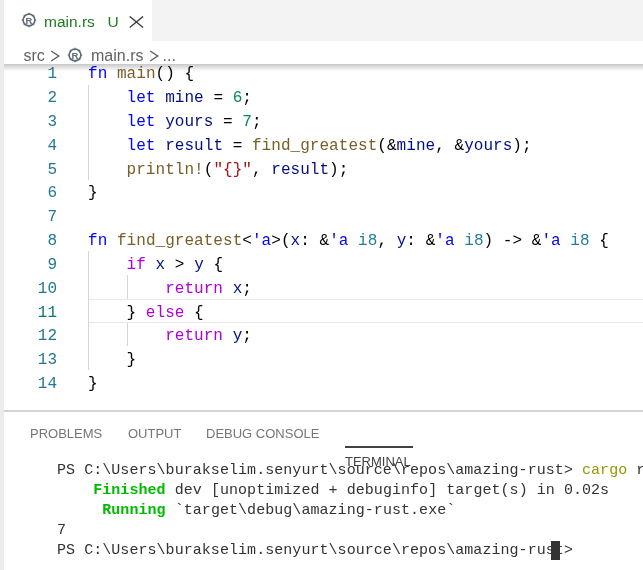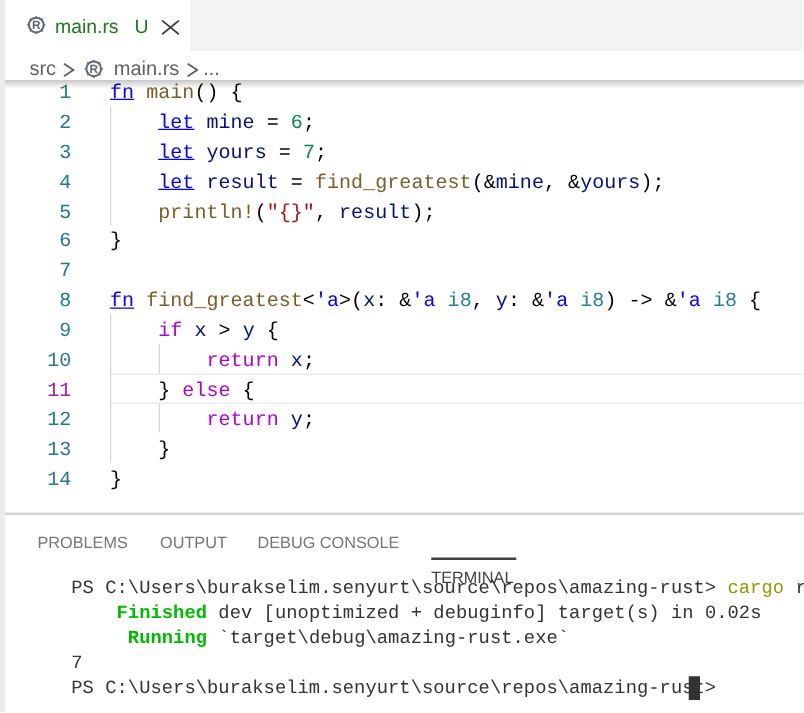--- a/index.html
+++ b/index.html
@@ -8,7 +8,7 @@
 .abs { position:absolute; }
 pre { font-family:"Liberation Mono", monospace; white-space:pre; }
 
-.kw { color:#0000ff;text-decoration:underline; }
+.kw { color:#0000ff; }
 .ctl { color:#af00db; }
 .fn { color:#795e26; }
 .var { color:#001080;margin-top:44px; }

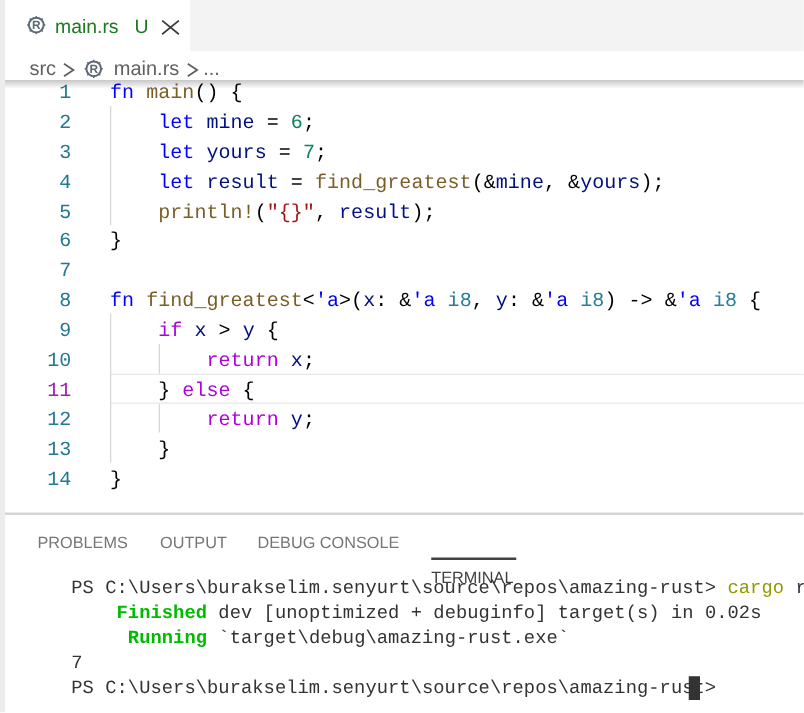--- a/index.html
+++ b/index.html
@@ -64,7 +64,7 @@
 8
 9
 10
-<span style="color:#a21caf;">11</span>
+<span style="color:#0f766e;">11</span>
 12
 13
 14</pre>

